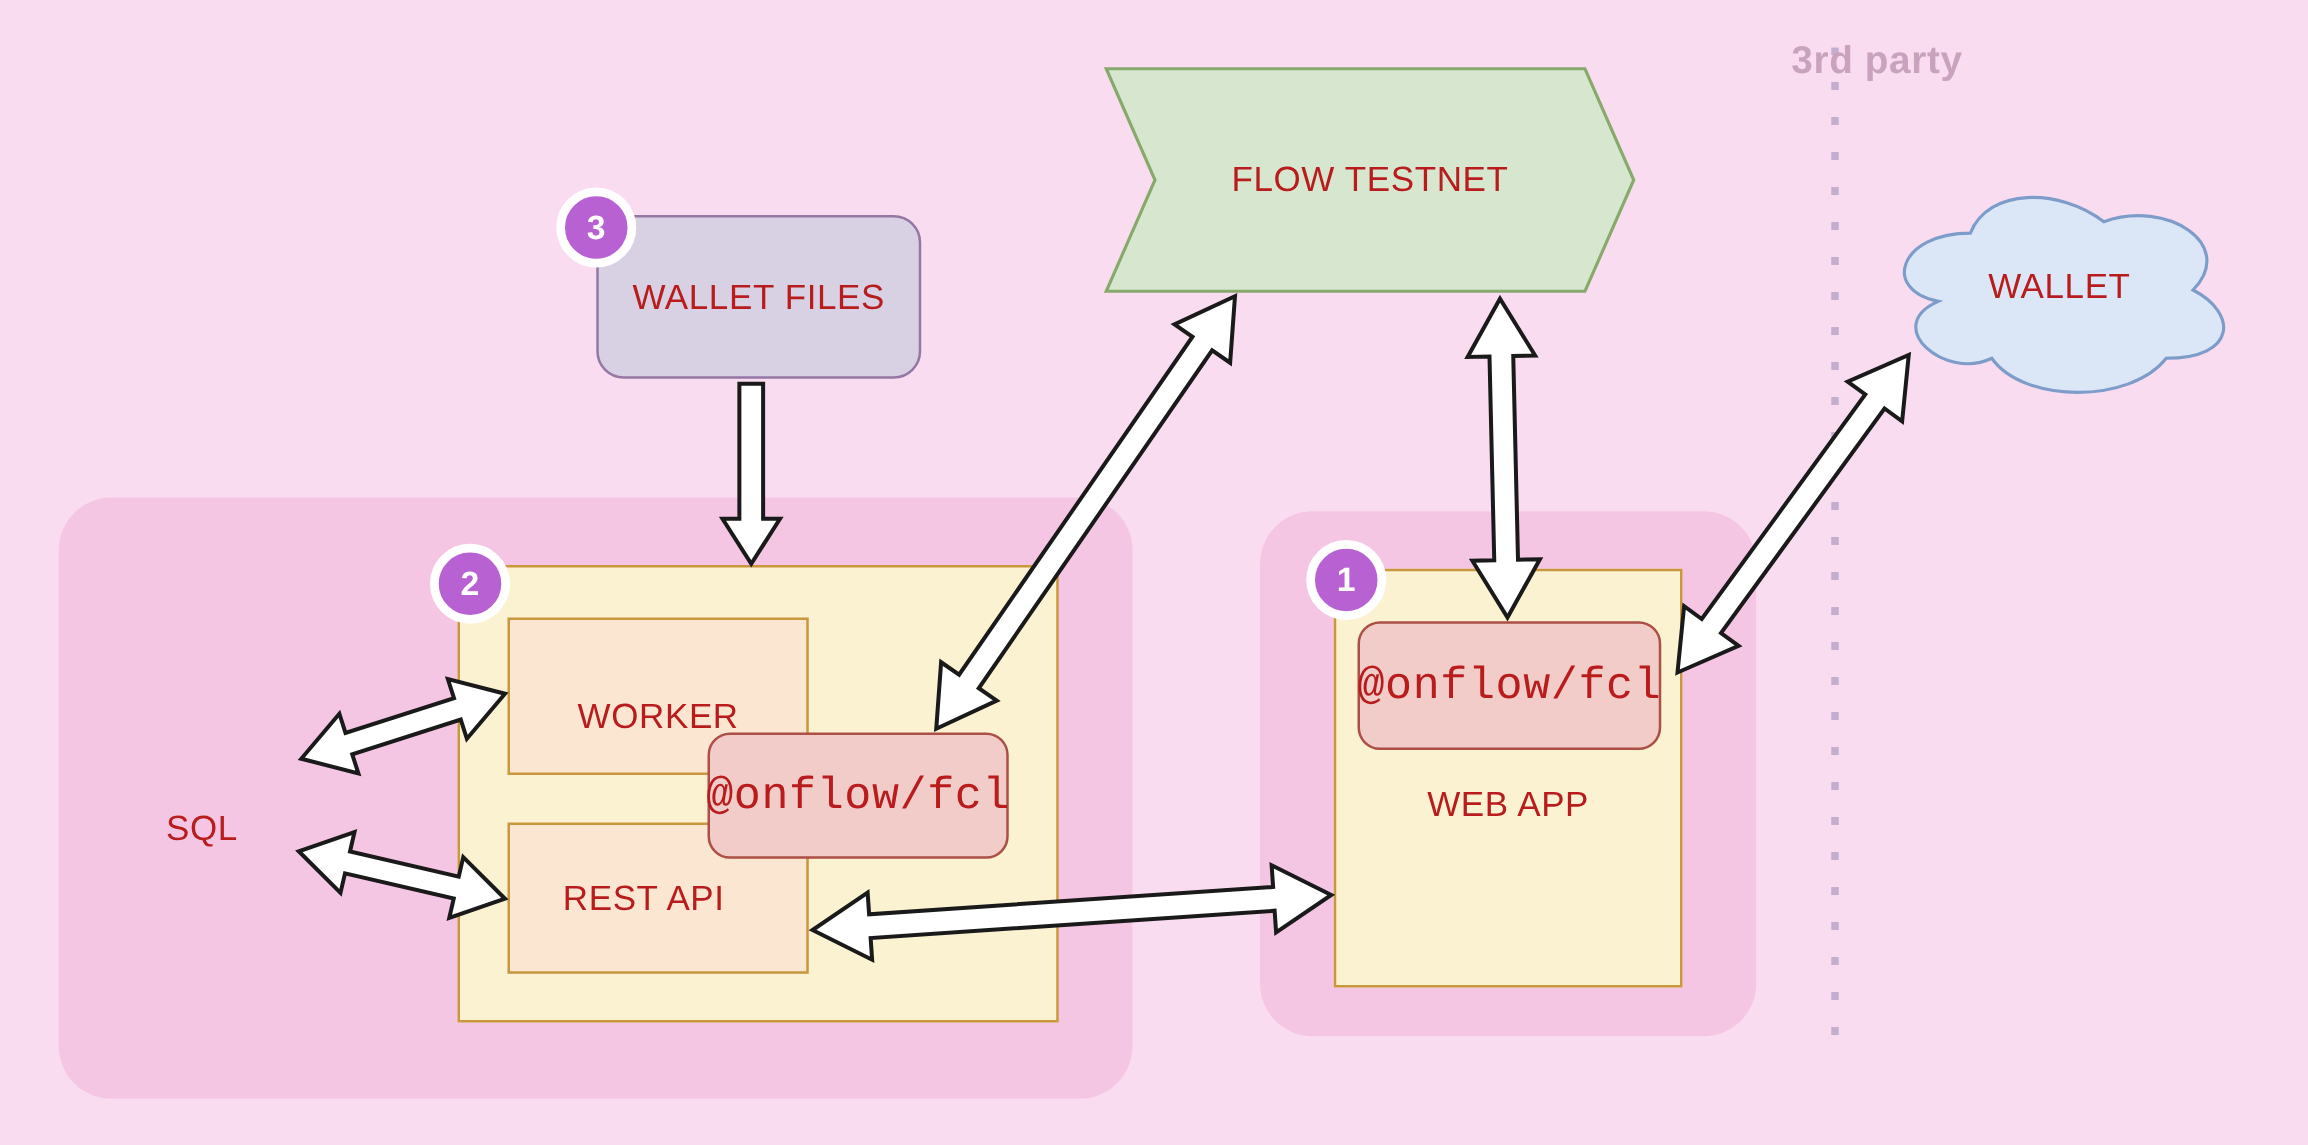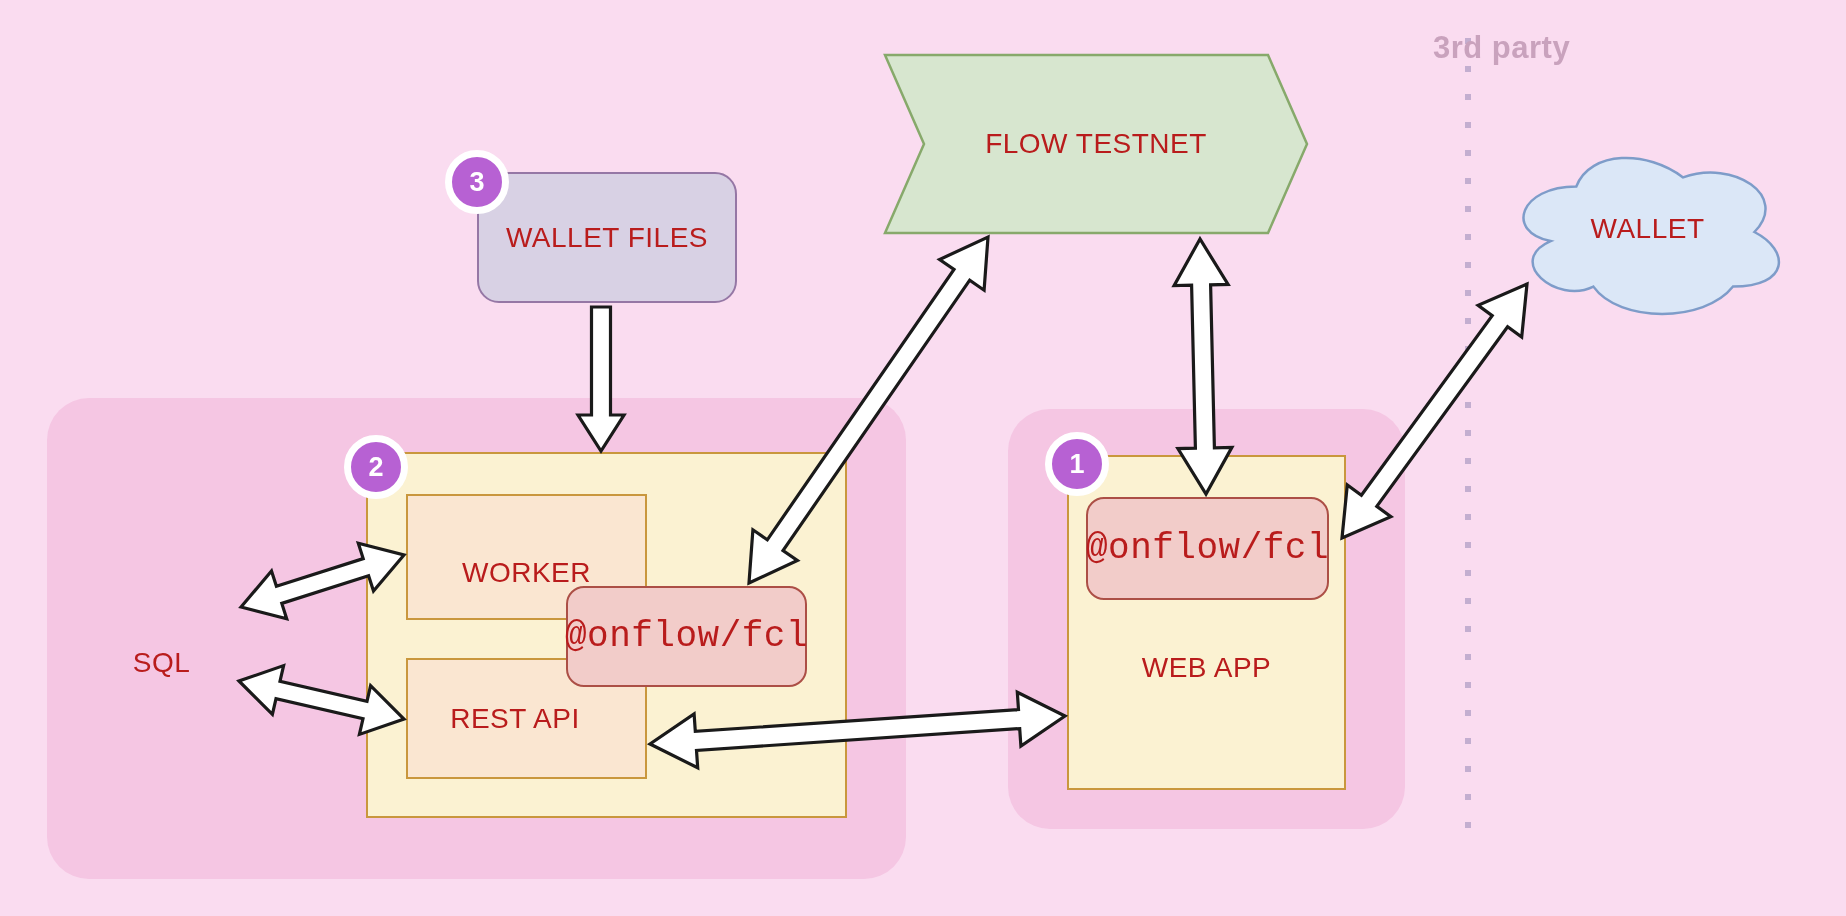--- a/index.html
+++ b/index.html
@@ -56,7 +56,7 @@
 <div class="lbl" style="left:406px;top:658px;width:218px;height:121px;">REST API</div>
 <div class="lbl mono" style="left:566px;top:586px;width:241px;height:101px;">@onflow/fcl</div>
 <div class="lbl mono" style="left:1086px;top:497px;width:243px;height:103px;">@onflow/fcl</div>
-<div class="lbl" style="left:1067px;top:640px;width:279px;height:56px;">WEB APP</div>
+<div class="lbl" style="left:1067px;top:616px;width:279px;height:56px;">WEB APP</div>
 <div class="lbl" style="left:477px;top:172px;width:260px;height:131px;">WALLET FILES</div>
 <div class="lbl" style="left:924px;top:116px;width:344px;height:56px;">FLOW TESTNET</div>
 <div class="lbl" style="left:1505px;top:201px;width:285px;height:56px;text-align:right;">WALLET</div>

